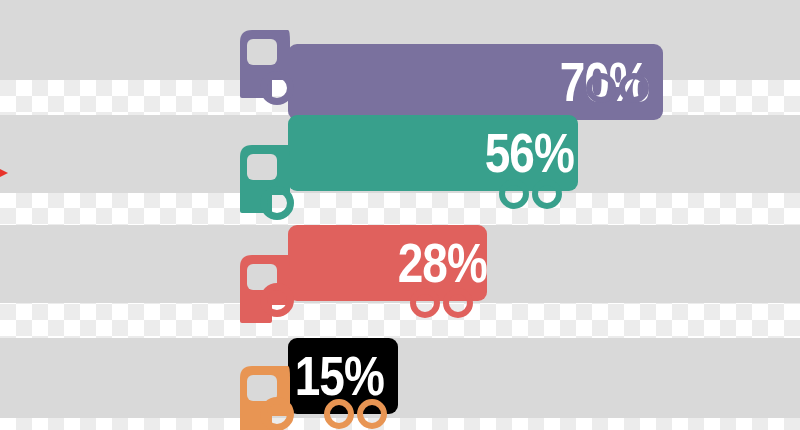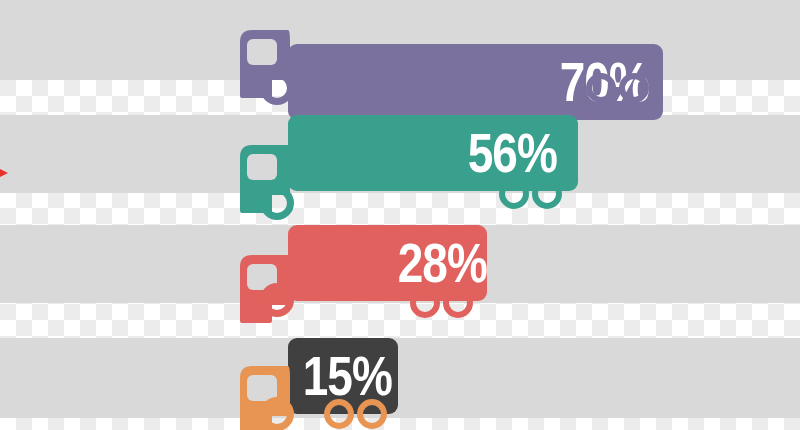--- a/index.html
+++ b/index.html
@@ -120,7 +120,7 @@
         <div class="wheel" style="left: 619px; top: 73px; width: 30px; height: 30px; border: 6px solid rgb(122, 113, 158); background: transparent;"></div>
       </div>
       <div class="row" style="top: 0px; height: 430px;">
-        <div class="trailer" style="left: 288px; top: 115px; width: 290px; height: 76px; background: rgb(56, 160, 140); padding-right: 21px;">
+        <div class="trailer" style="left: 288px; top: 115px; width: 290px; height: 76px; background: rgb(56, 160, 140); padding-right: 4px;">
           <span class="pct" style="font-size: 56px; color: rgb(255, 255, 255);">56%</span>
         </div>
         <div class="cab" style="left: 240px; top: 145px; width: 50px; height: 68px;"><svg width="50" height="68" viewBox="0 0 50 68">

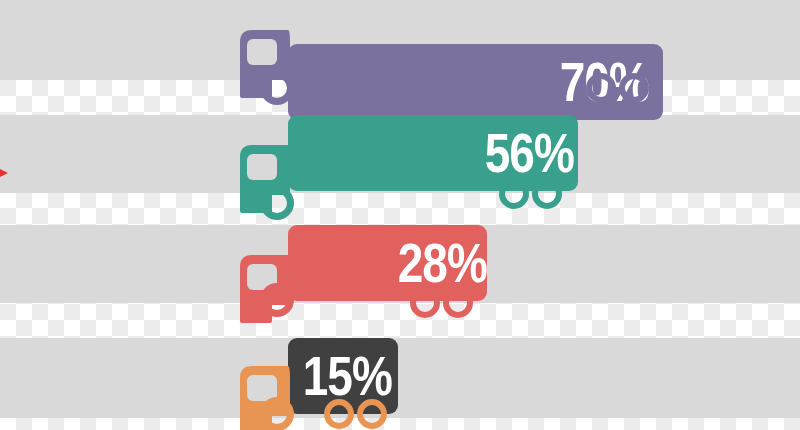--- a/index.html
+++ b/index.html
@@ -156,7 +156,7 @@
         <div class="wheel" style="left: 443px; top: 288px; width: 30px; height: 30px; border: 6px solid rgb(224, 97, 93); background: transparent;"></div>
       </div>
       <div class="row" style="top: 0px; height: 430px;">
-        <div class="trailer" style="left: 288px; top: 338px; width: 110px; height: 76px; background: #404040; padding-right: 6px;">
+        <div class="trailer" style="left: 288px; top: 338px; width: 110px; height: 76px; background: #000000; padding-right: 14px;">
           <span class="pct" style="font-size: 56px; color: rgb(255, 255, 255);">15%</span>
         </div>
         <div class="cab" style="left: 240px; top: 366px; width: 50px; height: 68px;"><svg width="50" height="68" viewBox="0 0 50 68">

